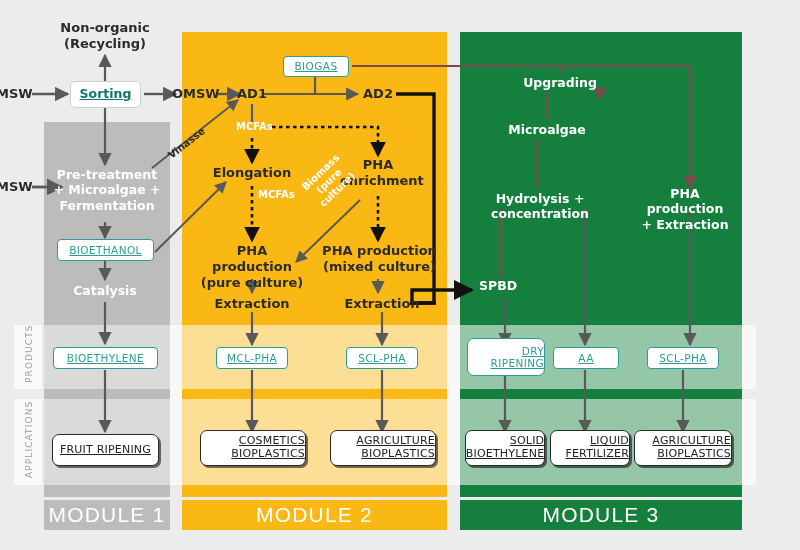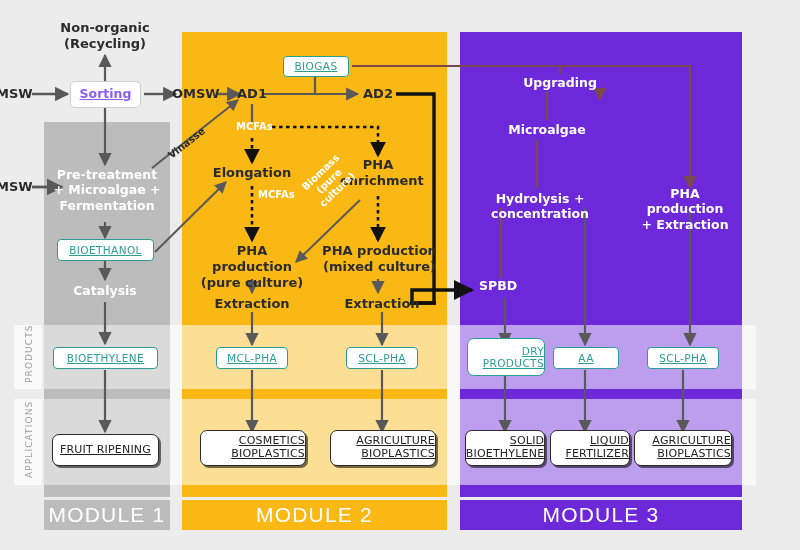--- a/index.html
+++ b/index.html
@@ -65,7 +65,7 @@
   }
   .box.white-plain{
     border:1.4px solid #cfcfcf;border-radius:5px;
-    color:#8b5cf6;font-size:12.5px;font-weight:bold;
+    color:#0f766e;font-size:12.5px;font-weight:bold;
   }
   .box.app{
     border:1.6px solid #2b2b2b;border-radius:7px;

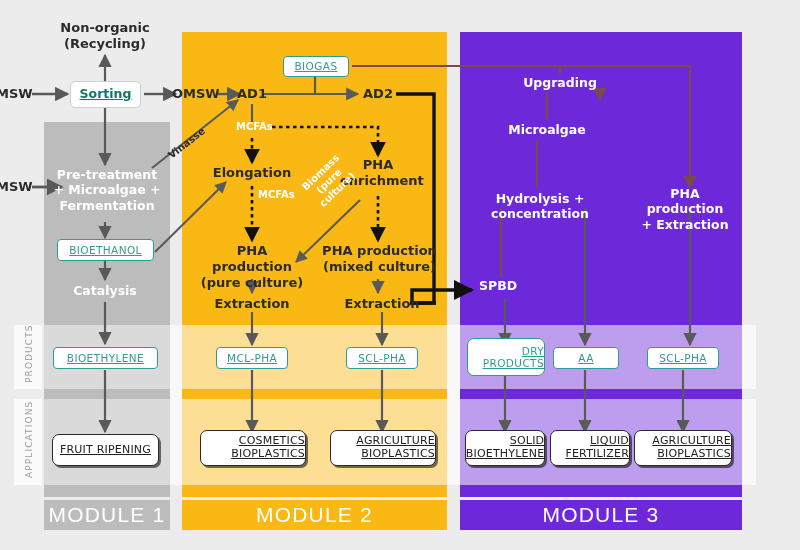--- a/index.html
+++ b/index.html
@@ -268,7 +268,7 @@
 + Extraction</div>
   <div class="node white" style="left:479px;top:278px;width:48px;text-align:left;">SPBD</div>
   <div class="box prod" style="left:467px;top:338px;width:78px;height:38px;border-radius:7px;">DRY
-PRODUCTS</div>
+RIPENING</div>
   <div class="box prod" style="left:553px;top:347px;width:66px;height:22px;">AA</div>
   <div class="box prod" style="left:647px;top:347px;width:72px;height:22px;">SCL-PHA</div>
   <div class="box app" style="left:465px;top:430px;width:80px;height:36px;">SOLID

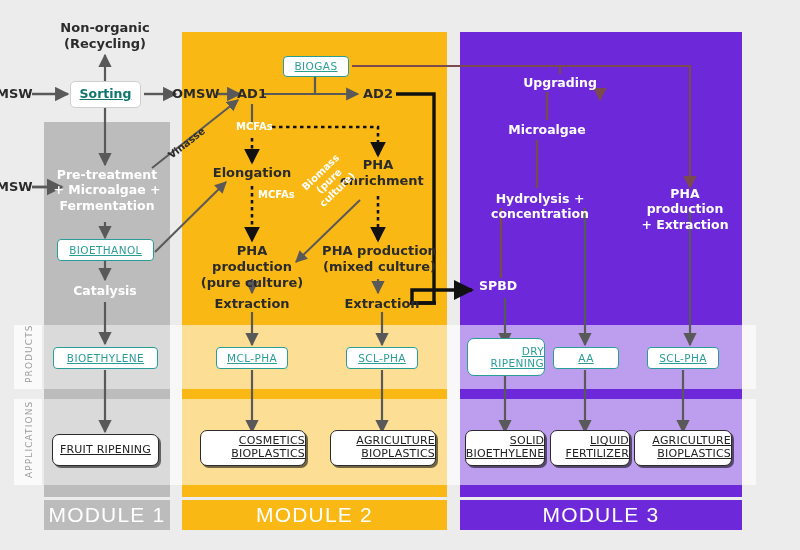--- a/index.html
+++ b/index.html
@@ -17,7 +17,7 @@
   .col{position:absolute;}
   .m1{background:#bcbcbc;}
   .m2{background:#f9b813;}
-  .m3{background:#6d28d9;}
+  .m3{background:#15803d;}
 
   
   .band-light-m1{background:rgba(255,255,255,.45);}

